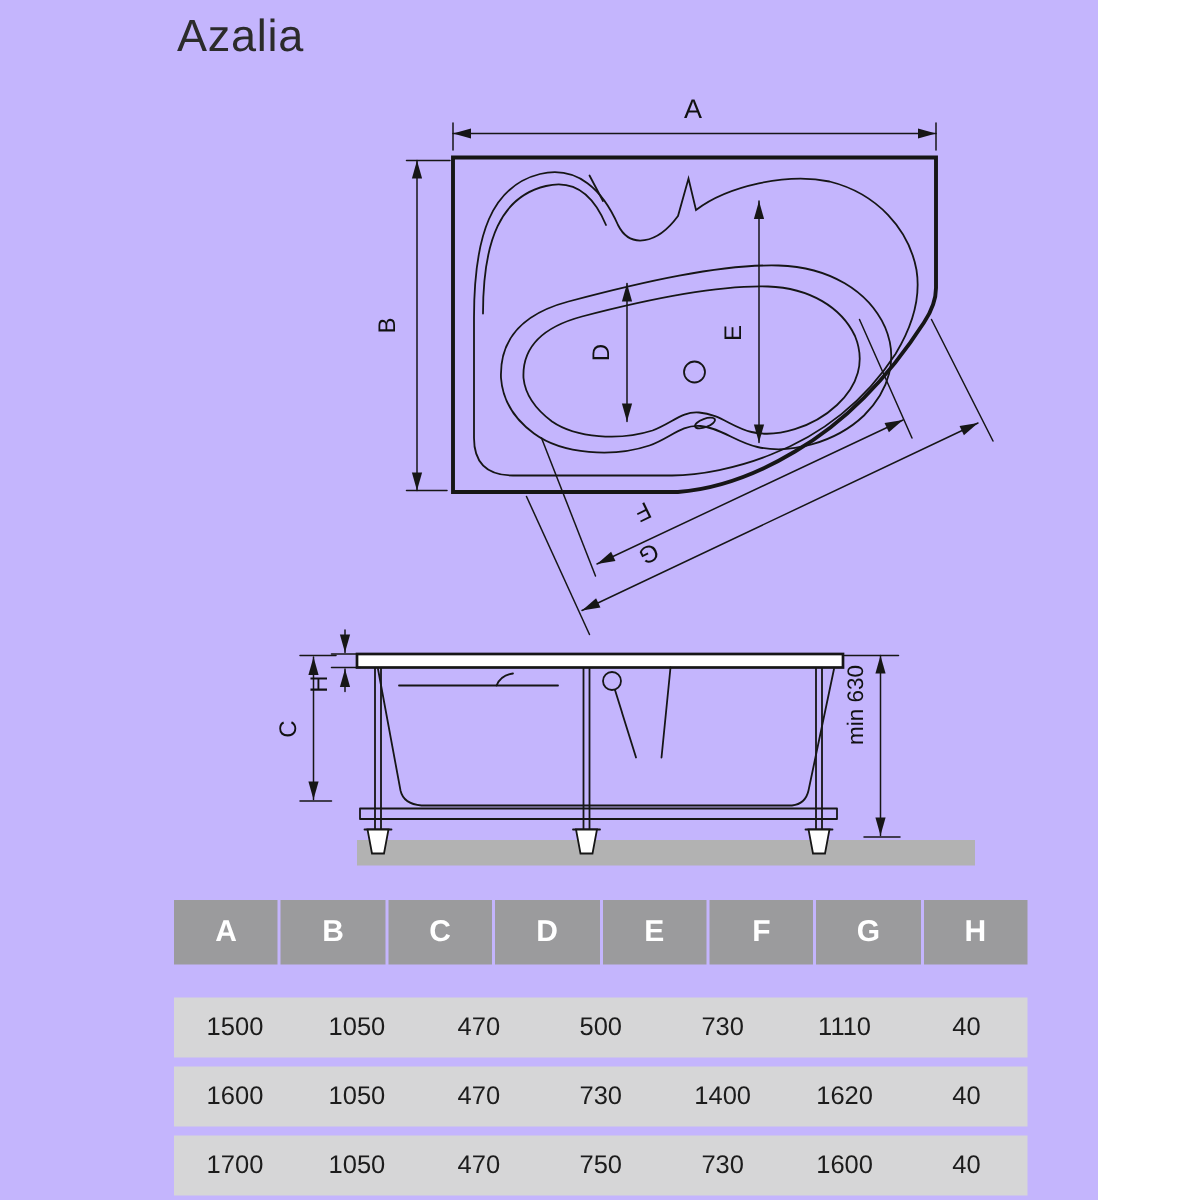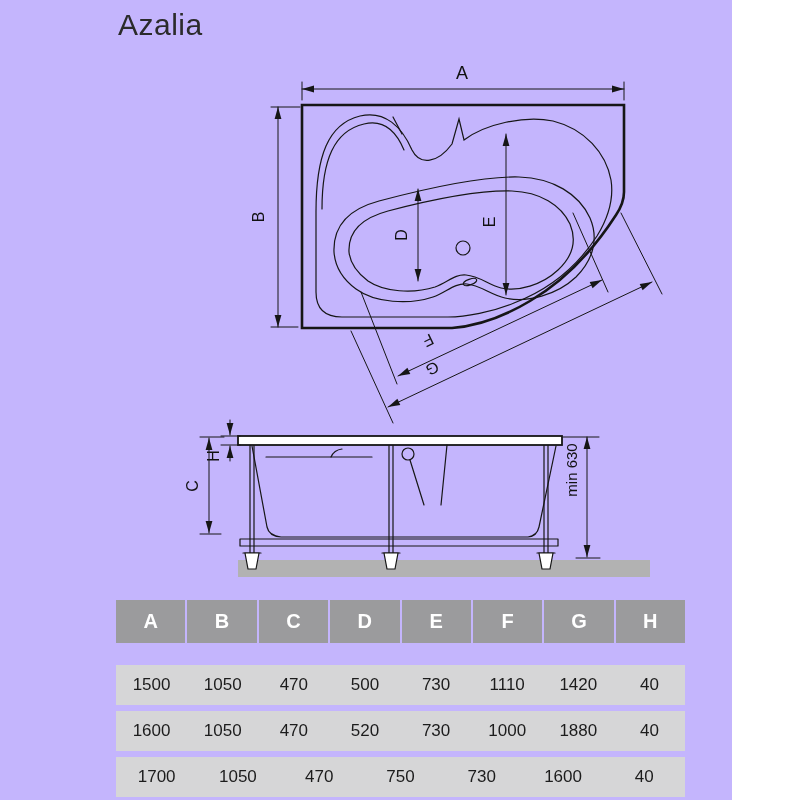--- a/index.html
+++ b/index.html
@@ -19,7 +19,7 @@
   .hcell{flex:1;margin-right:2px;display:flex;align-items:center;justify-content:center;
          color:#fff;font-weight:bold;font-size:20px;}
   .hcell:last-child{margin-right:0;}
-  .trow{display:flex;height:40px;margin-top:6px;}
+  .trow{display:flex;height:40px;margin-top:6px;justify-content:center;}
   .trow.first{margin-top:22px;}
   .tcell{flex:1;display:flex;align-items:center;justify-content:center;
          font-size:17px;color:#1c1c1c;}

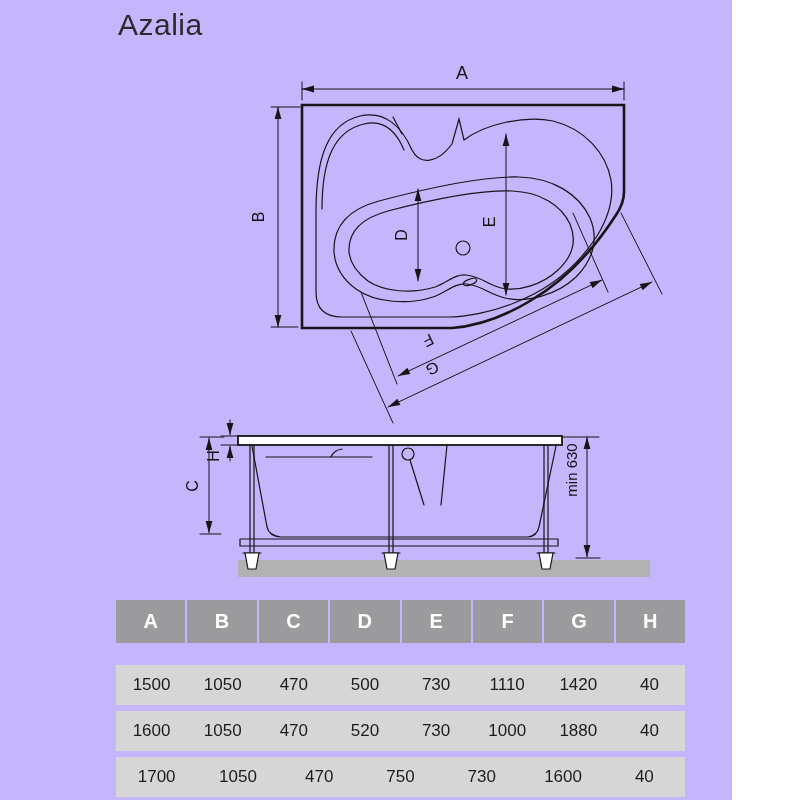--- a/index.html
+++ b/index.html
@@ -179,7 +179,6 @@
           <div class="tcell">500</div>
           <div class="tcell">730</div>
           <div class="tcell">1110</div>
-          <div class="tcell">1420</div>
           <div class="tcell">40</div>
         </div>
         <div class="trow" style="background: rgb(214, 214, 215);">

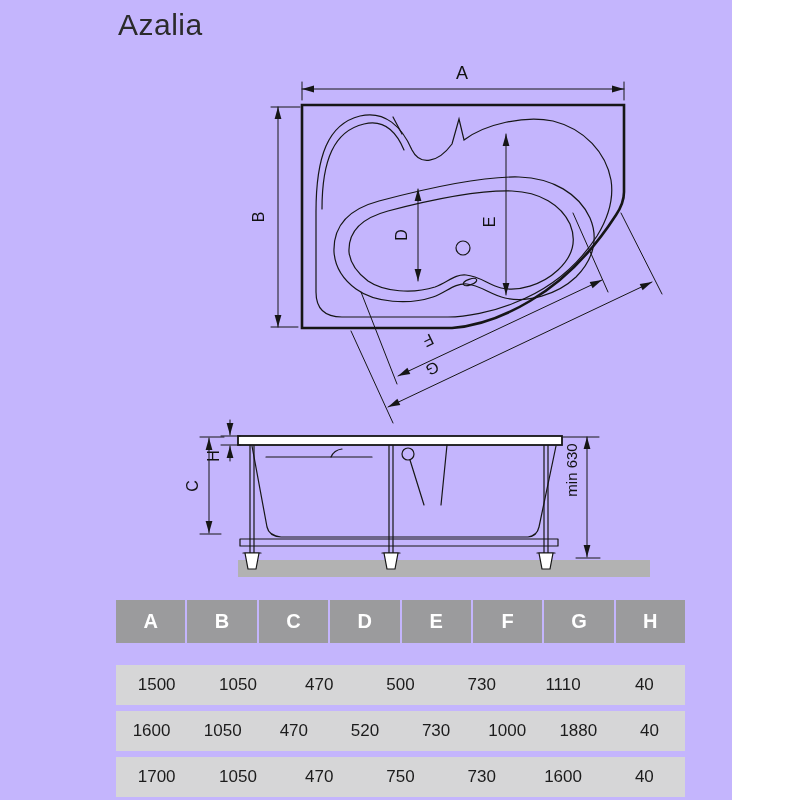--- a/index.html
+++ b/index.html
@@ -185,7 +185,6 @@
           <div class="tcell">1600</div>
           <div class="tcell">1050</div>
           <div class="tcell">470</div>
-          <div class="tcell">520</div>
           <div class="tcell">730</div>
           <div class="tcell">1000</div>
           <div class="tcell">1880</div>

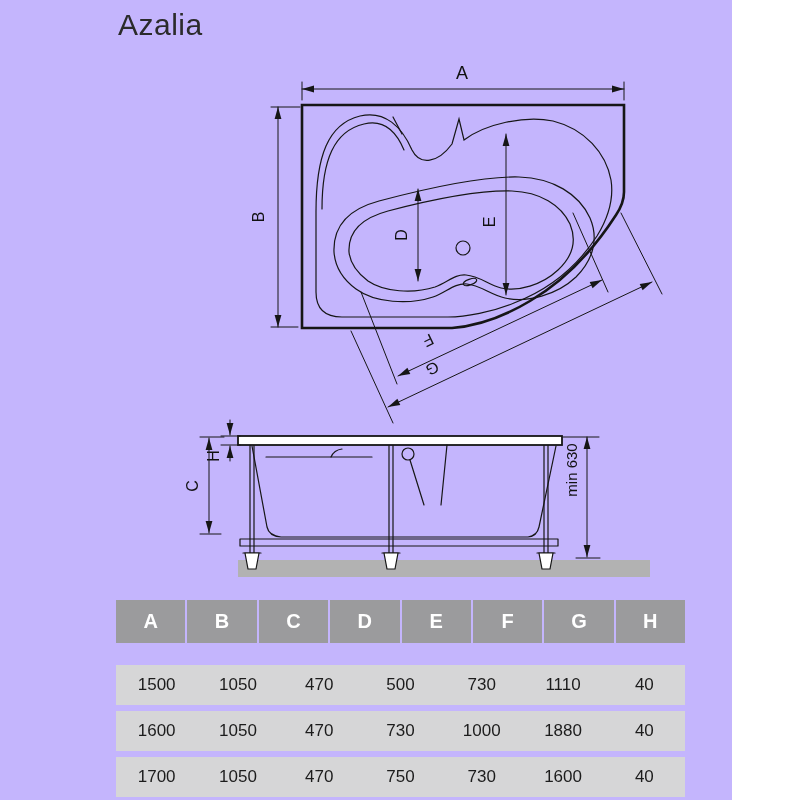--- a/index.html
+++ b/index.html
@@ -186,7 +186,7 @@
           <div class="tcell">1050</div>
           <div class="tcell">470</div>
           <div class="tcell">730</div>
-          <div class="tcell">1000</div>
+          <div class="tcell">1400</div>
           <div class="tcell">1880</div>
           <div class="tcell">40</div>
         </div>

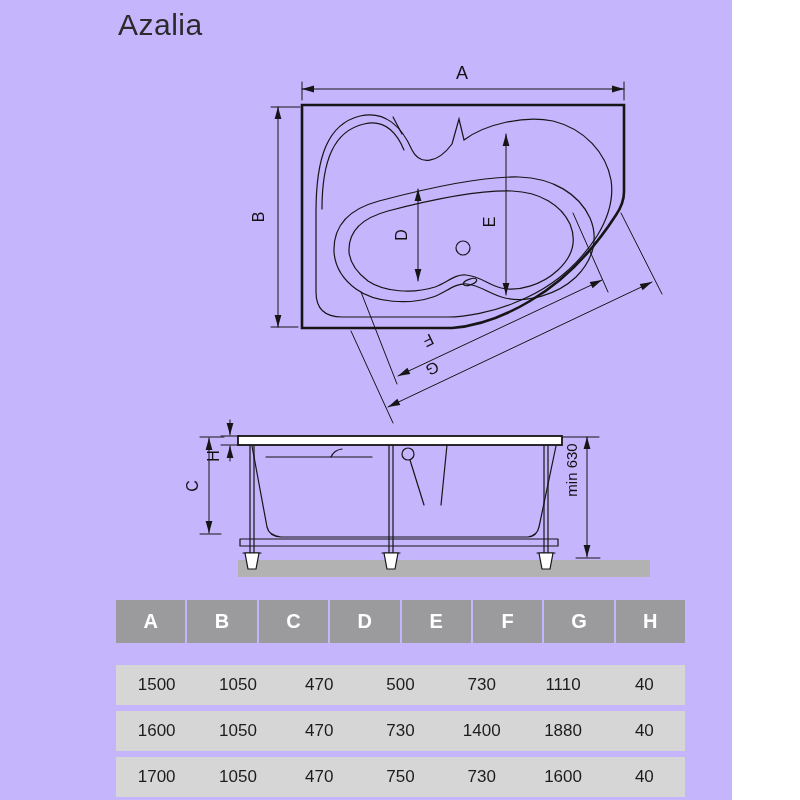--- a/index.html
+++ b/index.html
@@ -187,7 +187,7 @@
           <div class="tcell">470</div>
           <div class="tcell">730</div>
           <div class="tcell">1400</div>
-          <div class="tcell">1880</div>
+          <div class="tcell">1620</div>
           <div class="tcell">40</div>
         </div>
         <div class="trow" style="background: rgb(214, 214, 215);">

